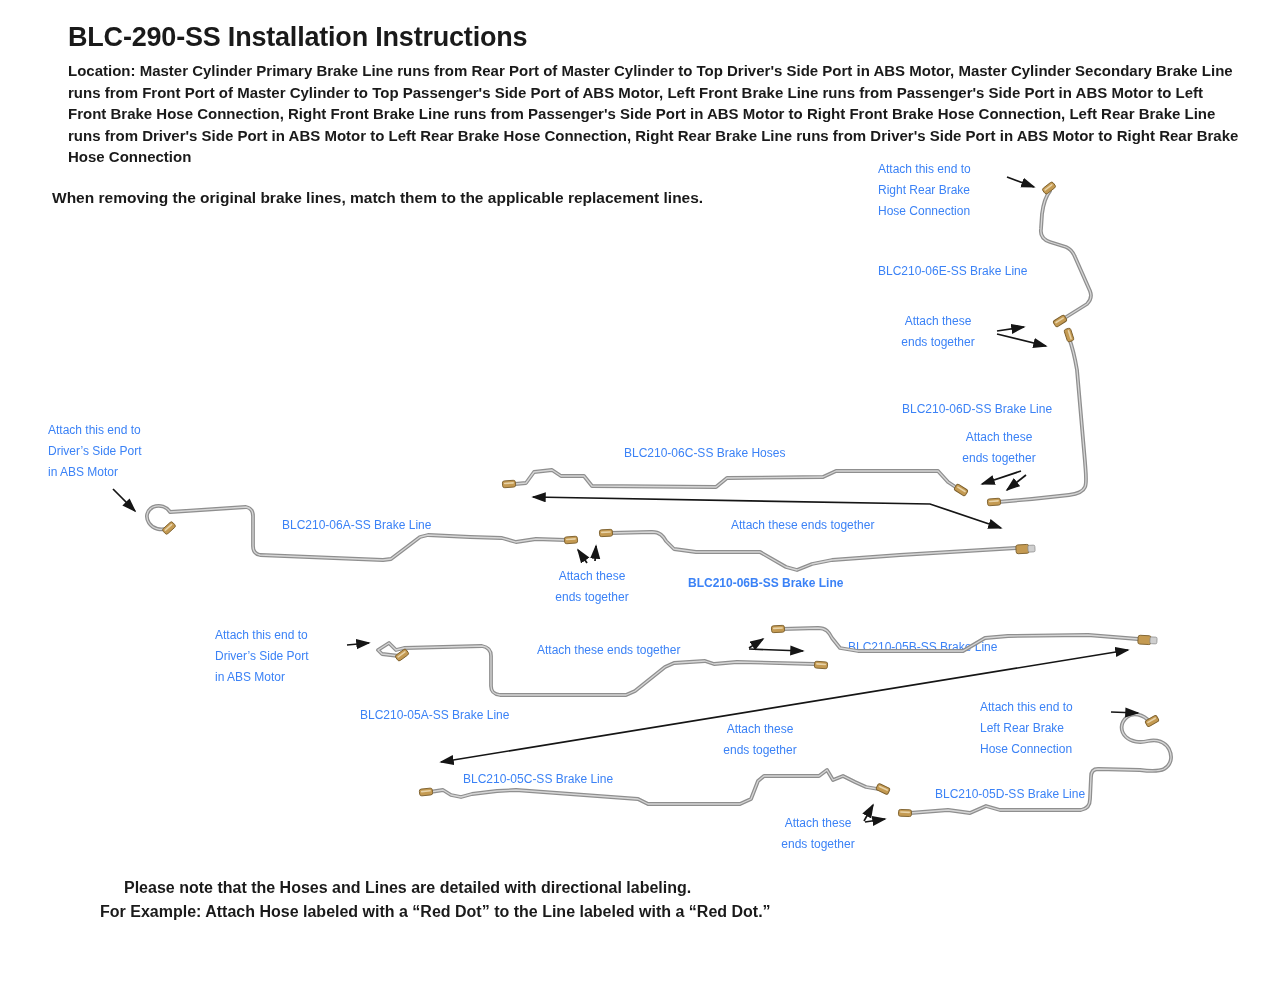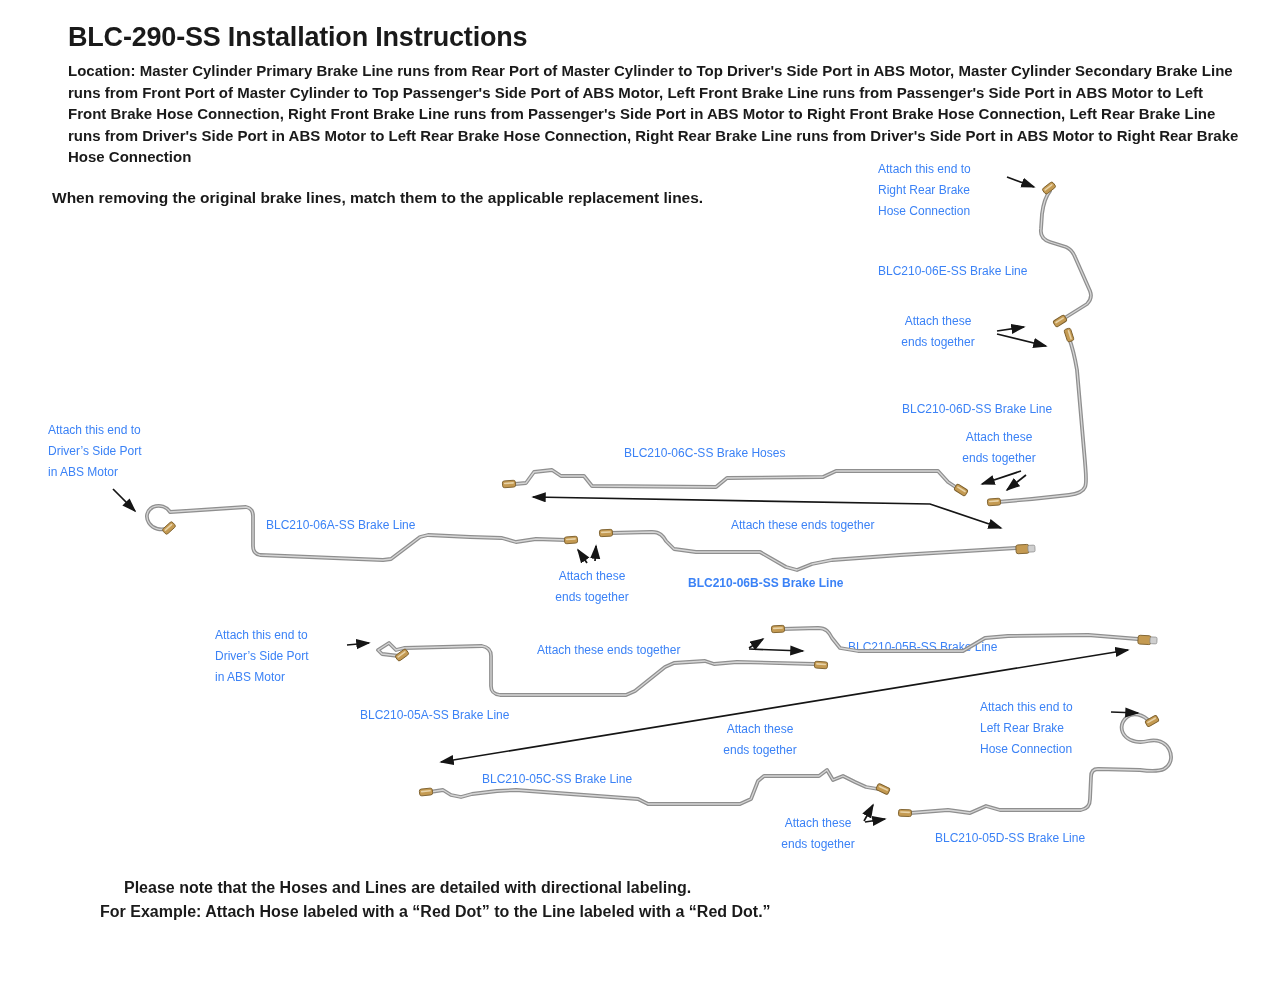--- a/index.html
+++ b/index.html
@@ -41,7 +41,7 @@
 <div class="abs lbl" style="left:48px;top:420px;">Attach this end to
 Driver’s Side Port
 in ABS Motor</div>
-<div class="abs lbl" style="left:266px;top:515px;">BLC210-06A-SS Brake Line</div>
+<div class="abs lbl" style="left:282px;top:515px;">BLC210-06A-SS Brake Line</div>
 <div class="abs lbl ctr" style="left:538px;top:566px;width:108px;">Attach these
 ends together</div>
 <div class="abs lbl" style="left:688px;top:573px;font-weight:bold;">BLC210-06B-SS Brake Line</div>

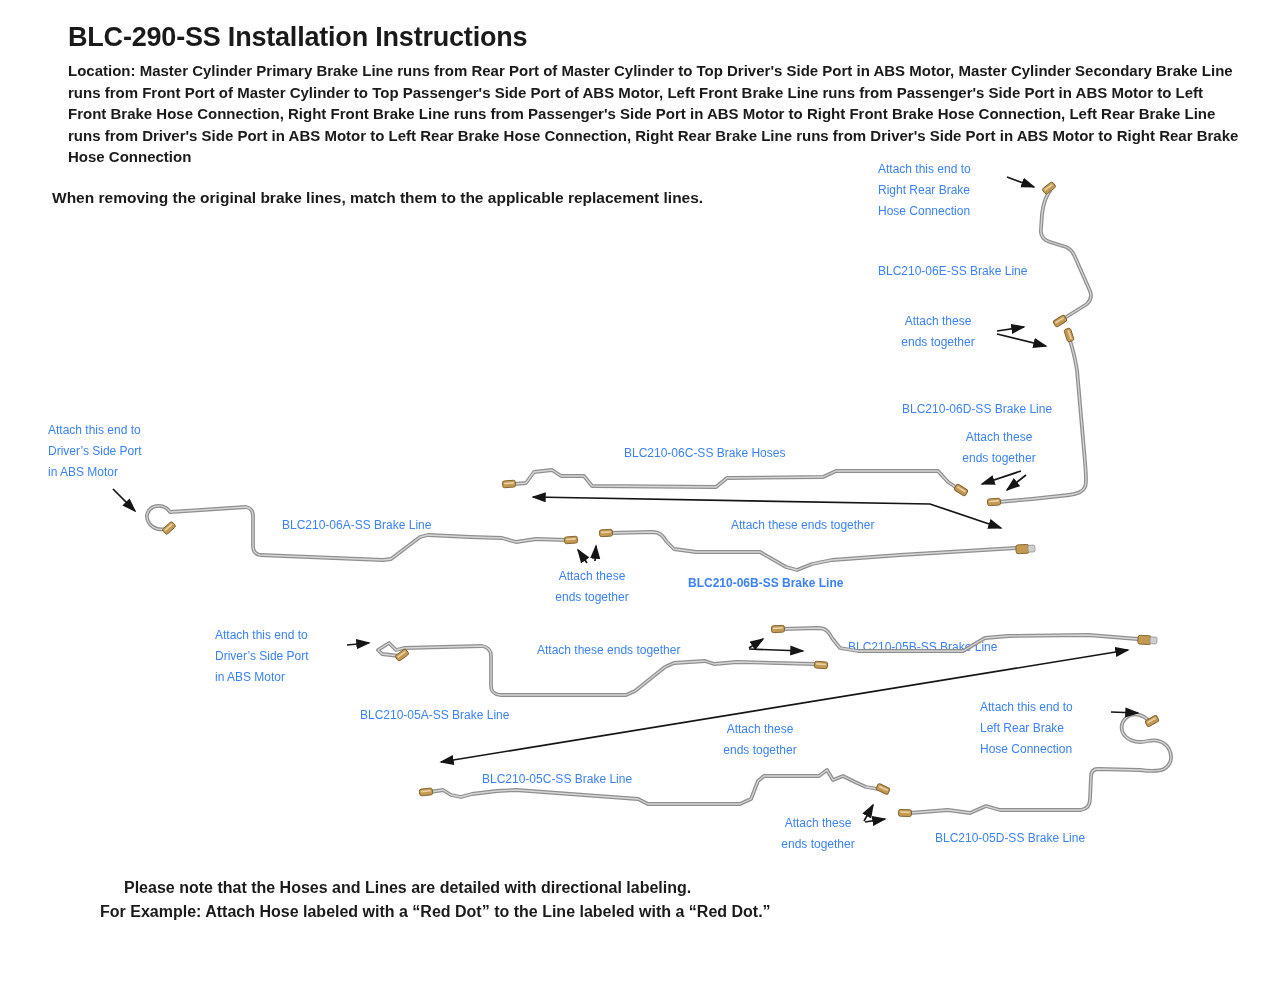--- a/index.html
+++ b/index.html
@@ -56,7 +56,7 @@
 <div class="abs lbl" style="left:980px;top:697px;">Attach this end to
 Left Rear Brake
 Hose Connection</div>
-<div class="abs lbl" style="left:482px;top:769px;">BLC210-05C-SS Brake Line</div>
+<div class="abs lbl" style="left:463px;top:769px;">BLC210-05C-SS Brake Line</div>
 <div class="abs lbl ctr" style="left:764px;top:813px;width:108px;">Attach these
 ends together</div>
 <div class="abs lbl" style="left:935px;top:828px;">BLC210-05D-SS Brake Line</div>

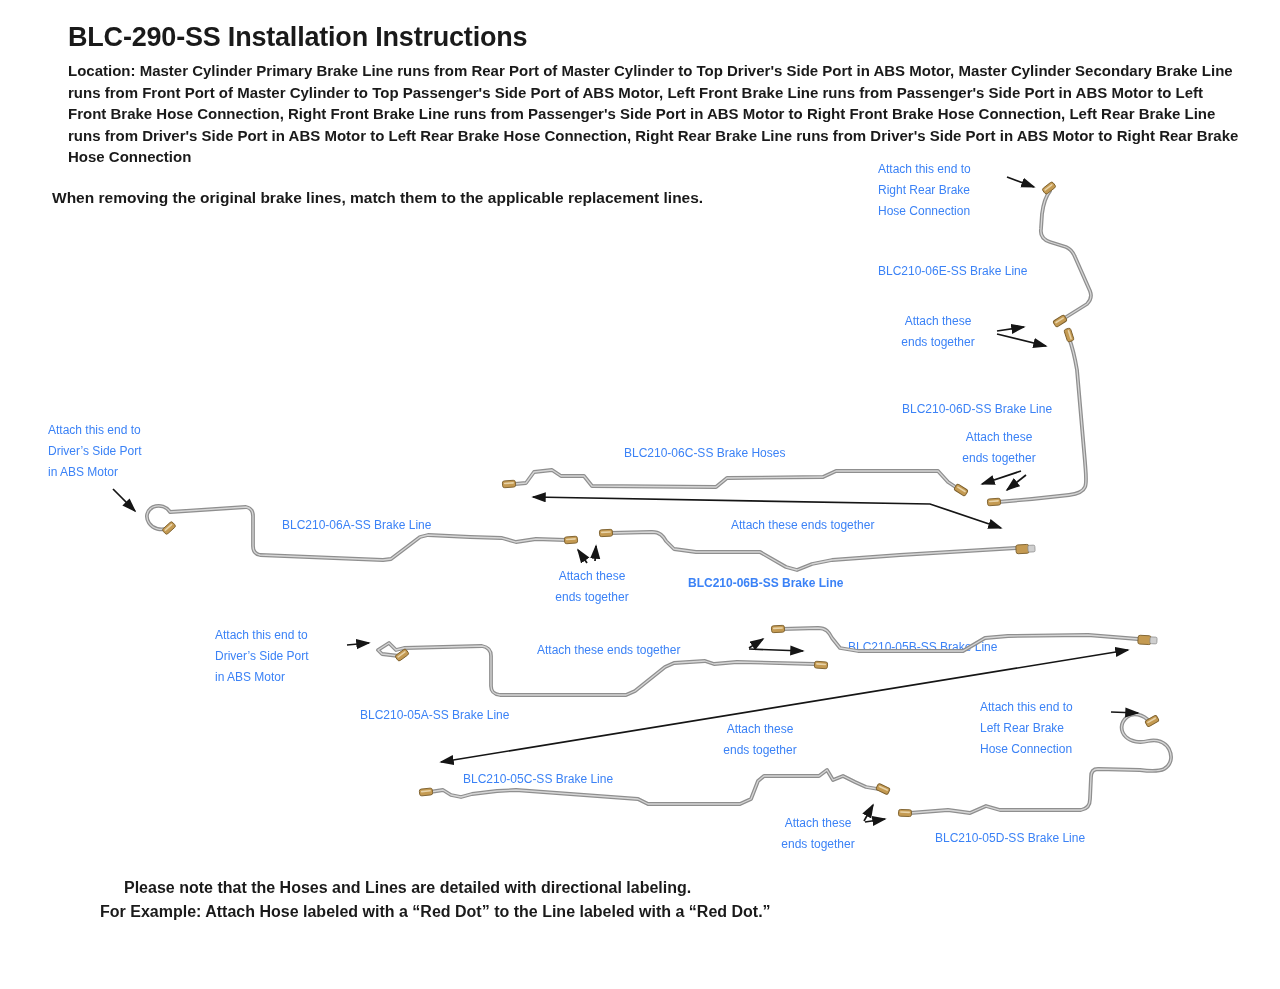--- a/index.html
+++ b/index.html
@@ -59,7 +59,7 @@
 <div class="abs lbl" style="left:463px;top:769px;">BLC210-05C-SS Brake Line</div>
 <div class="abs lbl ctr" style="left:764px;top:813px;width:108px;">Attach these
 ends together</div>
-<div class="abs lbl" style="left:935px;top:828px;">BLC210-05D-SS Brake Line</div>
+<div class="abs lbl" style="left:935px;top:784px;">BLC210-05D-SS Brake Line</div>
 
 <div class="abs footer" style="left:100px;top:876px;margin-left:24px;">Please note that the Hoses and Lines are detailed with directional labeling.</div>
 <div class="abs footer" style="left:100px;top:900px;">For Example: Attach Hose labeled with a “Red Dot” to the Line labeled with a “Red Dot.”</div>

